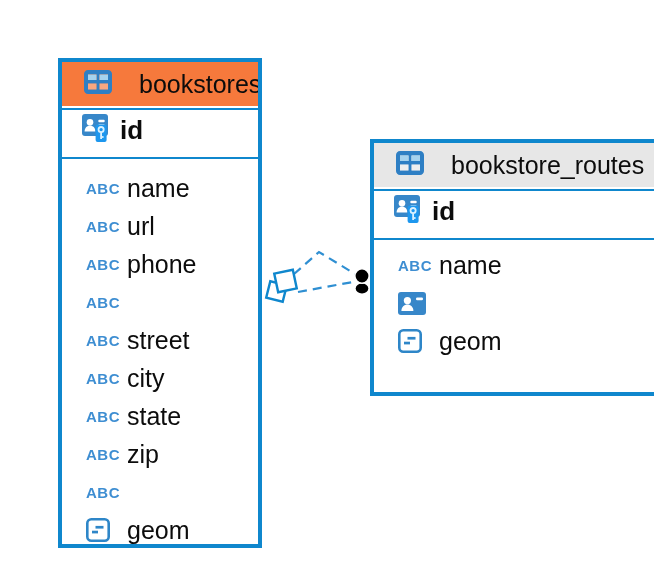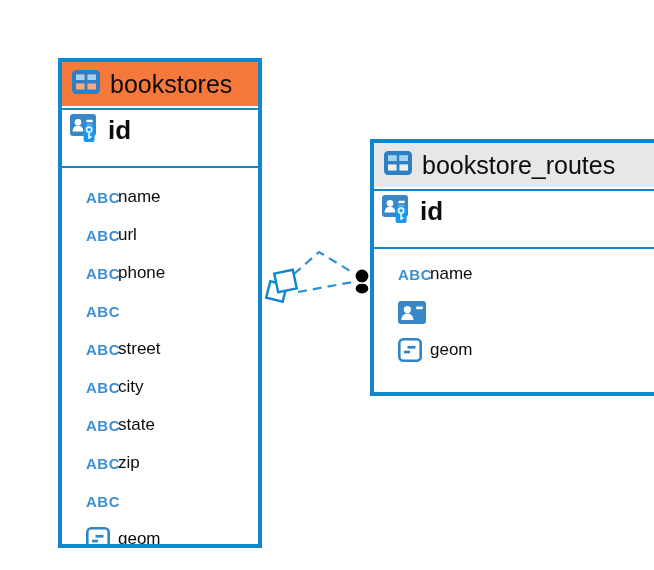--- a/index.html
+++ b/index.html
@@ -17,7 +17,7 @@
   }
   .tbl-header{
     height:44px;flex:0 0 44px;display:flex;align-items:center;
-    padding:0 6px 0 10px;background:#e7e7e7;
+    padding:0 6px 0 22px;background:#e7e7e7;gap:17px;
   }
   .tbl-header.selected{background:#f6793c;}
   .tbl-title{font-size:25px;margin-left:10px;white-space:nowrap;}

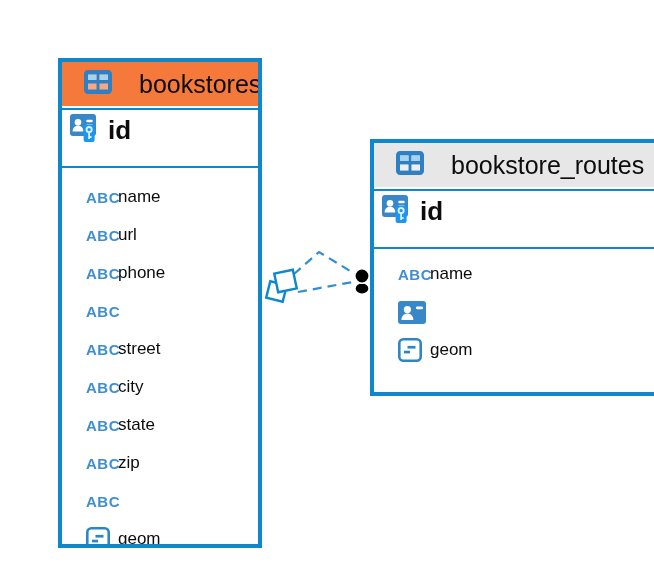--- a/index.html
+++ b/index.html
@@ -24,7 +24,7 @@
   .sep{height:2px;flex:0 0 2px;background:#0f87cd;}
   .sep.gap{margin-top:2px;}
   .pk-row{
-    height:40px;flex:0 0 40px;display:flex;align-items:center;padding:0 6px 16px 8px;
+    height:40px;flex:0 0 40px;display:flex;align-items:center;padding:0 6px 7px 8px;margin-left:12px;
   }
   .pk-label{font-size:26px;font-weight:bold;margin-left:8px;}
   .columns{flex:1 1 auto;}

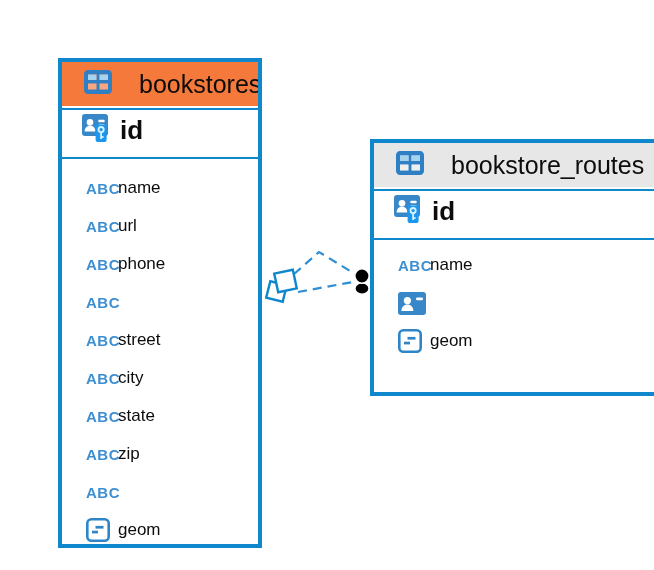--- a/index.html
+++ b/index.html
@@ -32,7 +32,7 @@
   .tbl-1 .columns{padding-top:6px;}
   .col-row{height:38px;display:flex;align-items:center;padding-left:24px;}
   .icon-slot{width:32px;flex:0 0 32px;display:flex;align-items:center;justify-content:flex-start;}
-  .col-label{font-size:17px;white-space:nowrap;}
+  .col-label{font-size:25px;margin-left:9px;white-space:nowrap;}
   .abc{
     font-size:15px;font-weight:800;letter-spacing:0.5px;color:#3e8ed2;
     transform:scaleY(0.92);display:inline-block;

